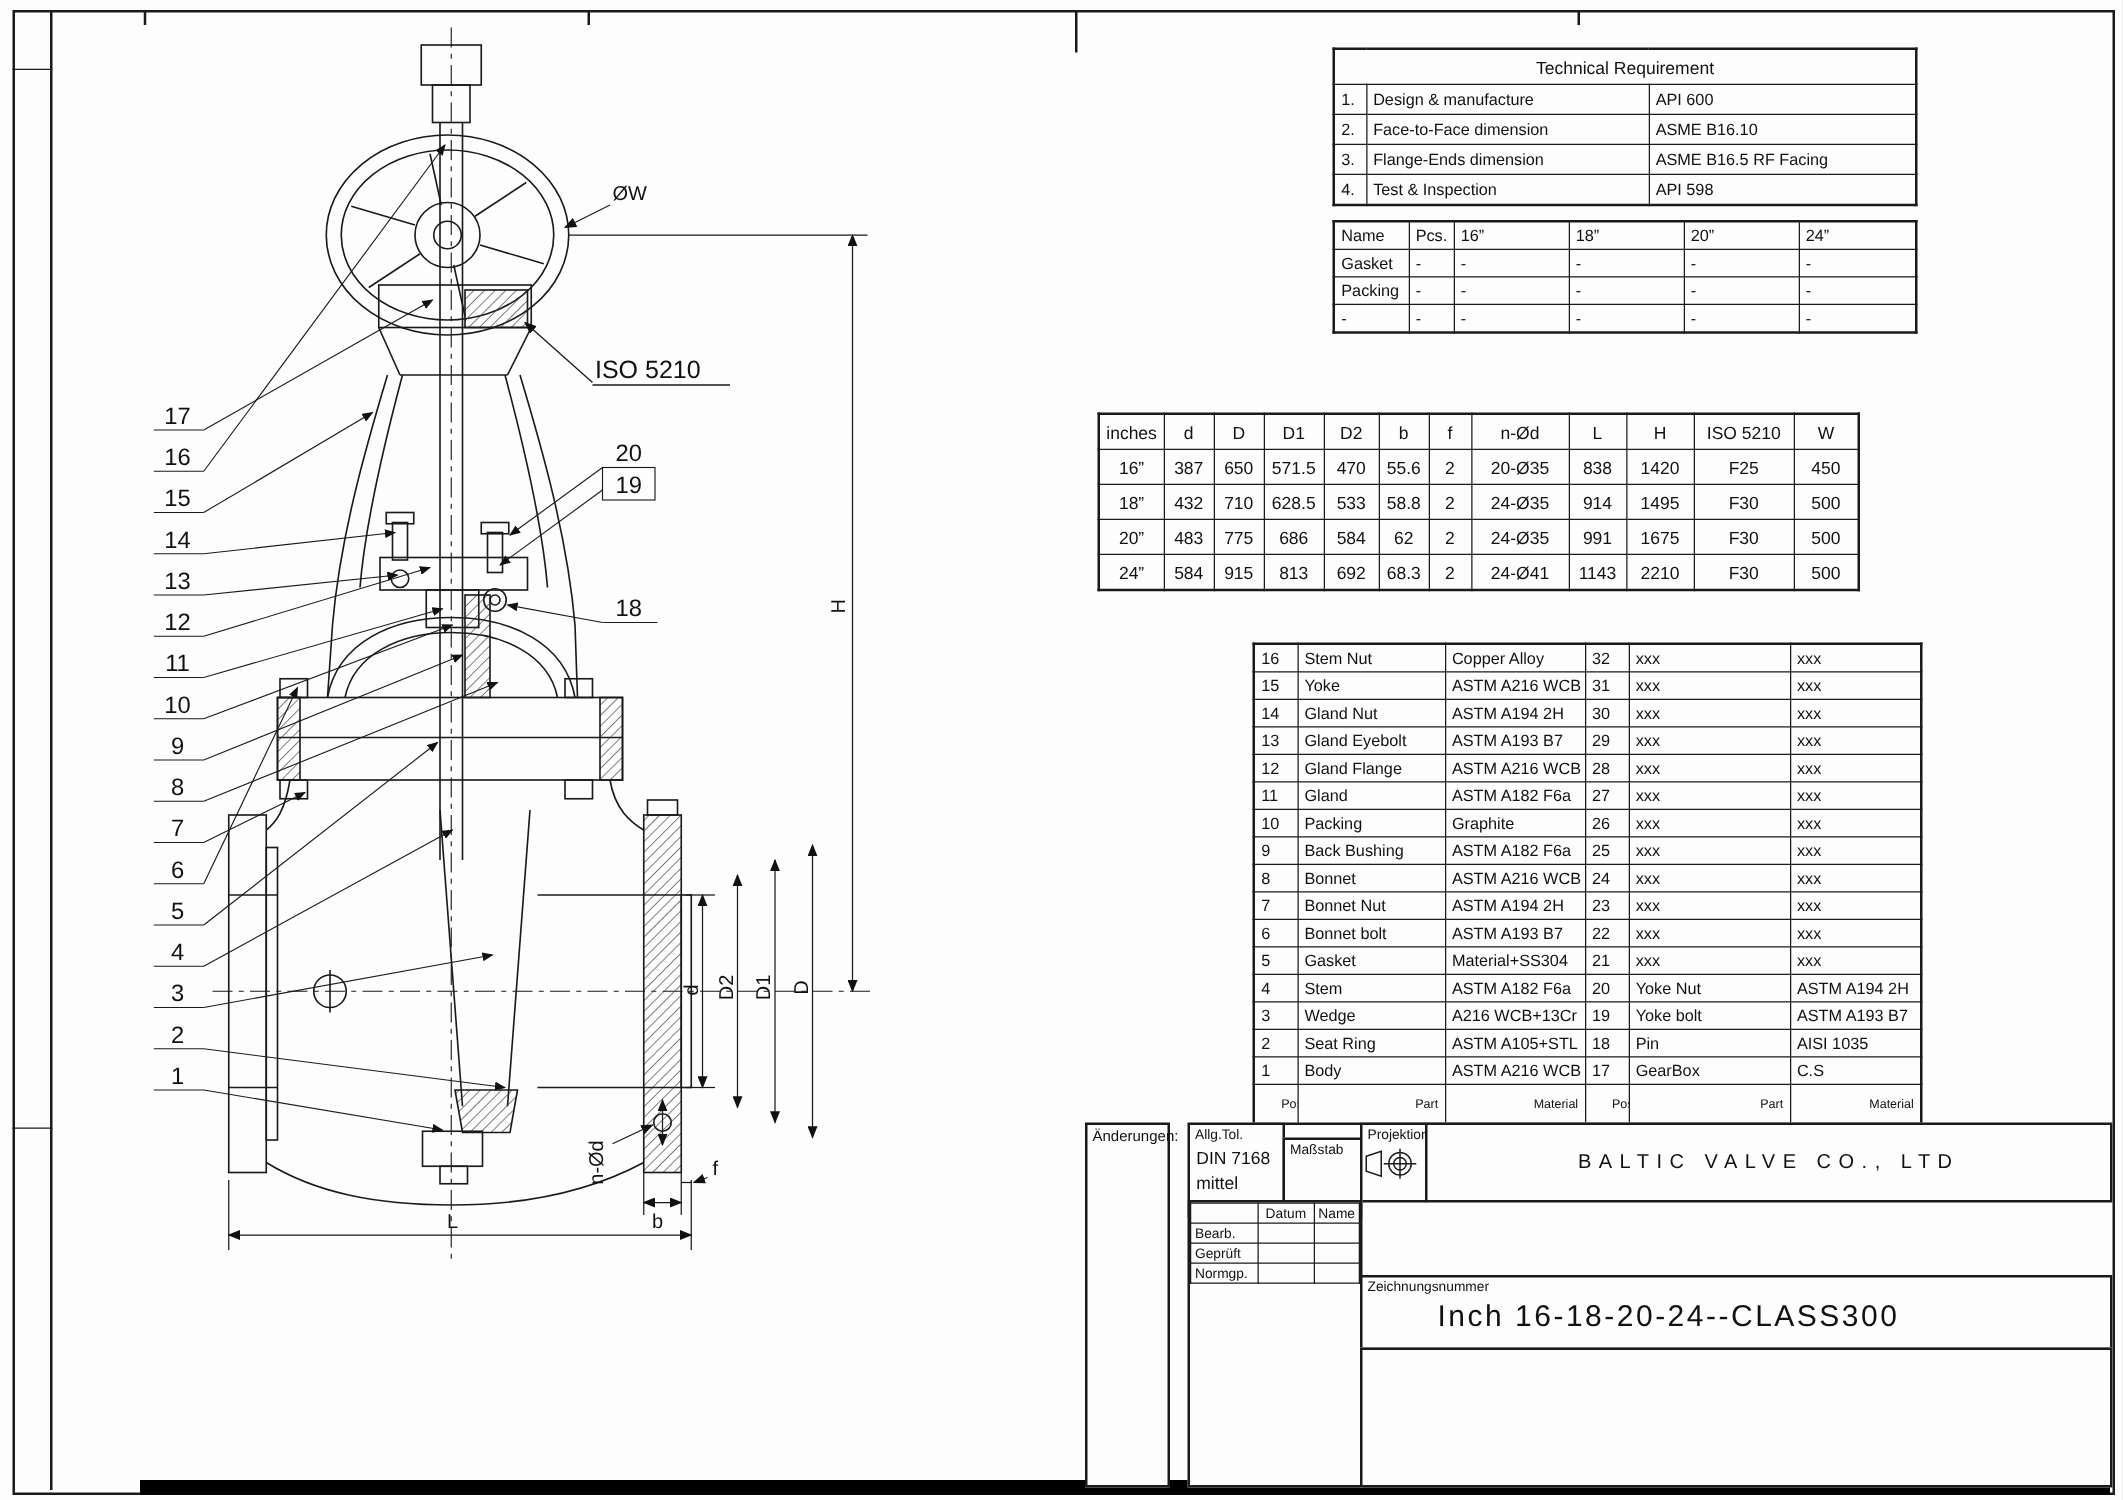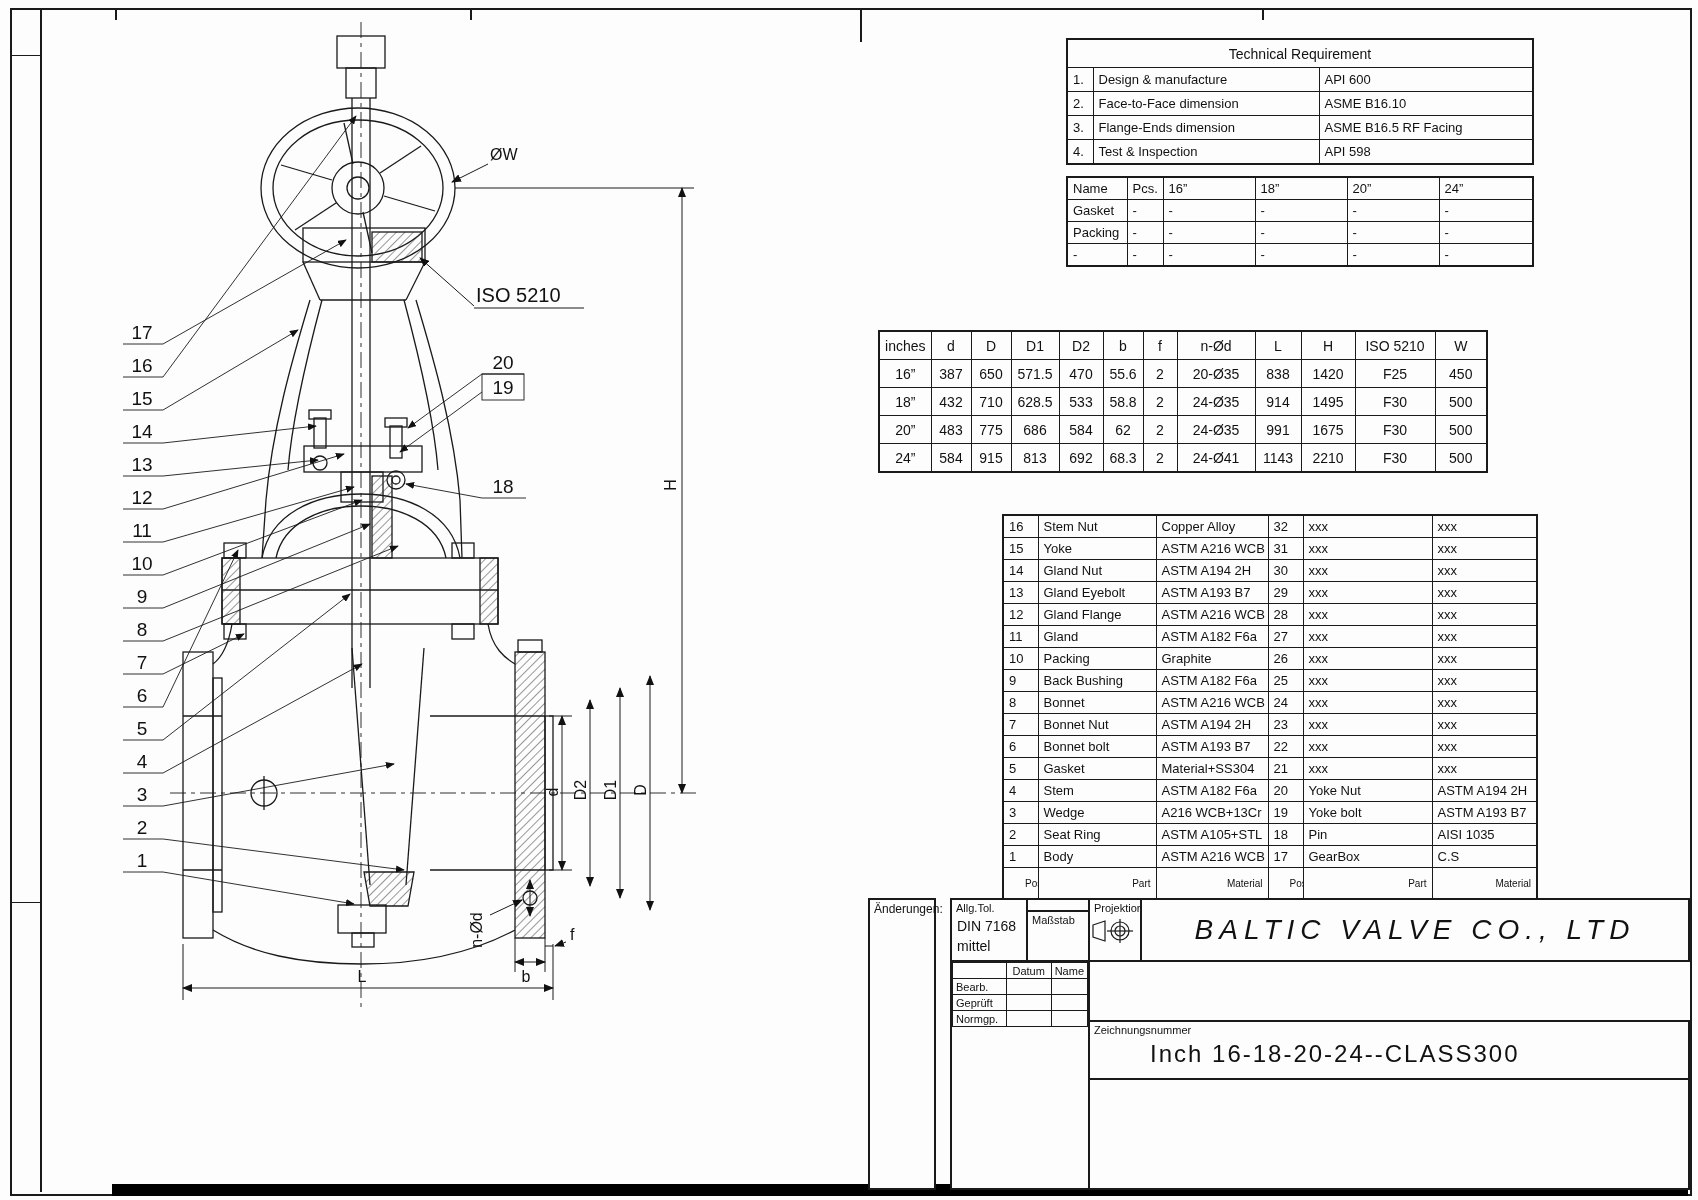--- a/index.html
+++ b/index.html
@@ -33,7 +33,7 @@
   #tb-mass{left:1026px;top:910px;width:64px;height:64px;}
   #tb-proj{left:1088px;top:898px;width:54px;height:64px;}
   #tb-company{left:1140px;top:898px;width:550px;height:64px;display:flex;align-items:center;justify-content:center;}
-  #tb-company .big{font-size:28px;letter-spacing:6px;font-style:italic;}
+  #tb-company .big{font-size:16px;letter-spacing:6px;}
   #tb-sub{left:950px;top:960px;width:140px;height:230px;}
   #tb-sub table{border-collapse:collapse;width:100%;}
   #tb-sub td{border:1px solid #1a1a1a;font-size:11px;height:15px;padding:0 3px;white-space:nowrap;overflow:hidden;}

